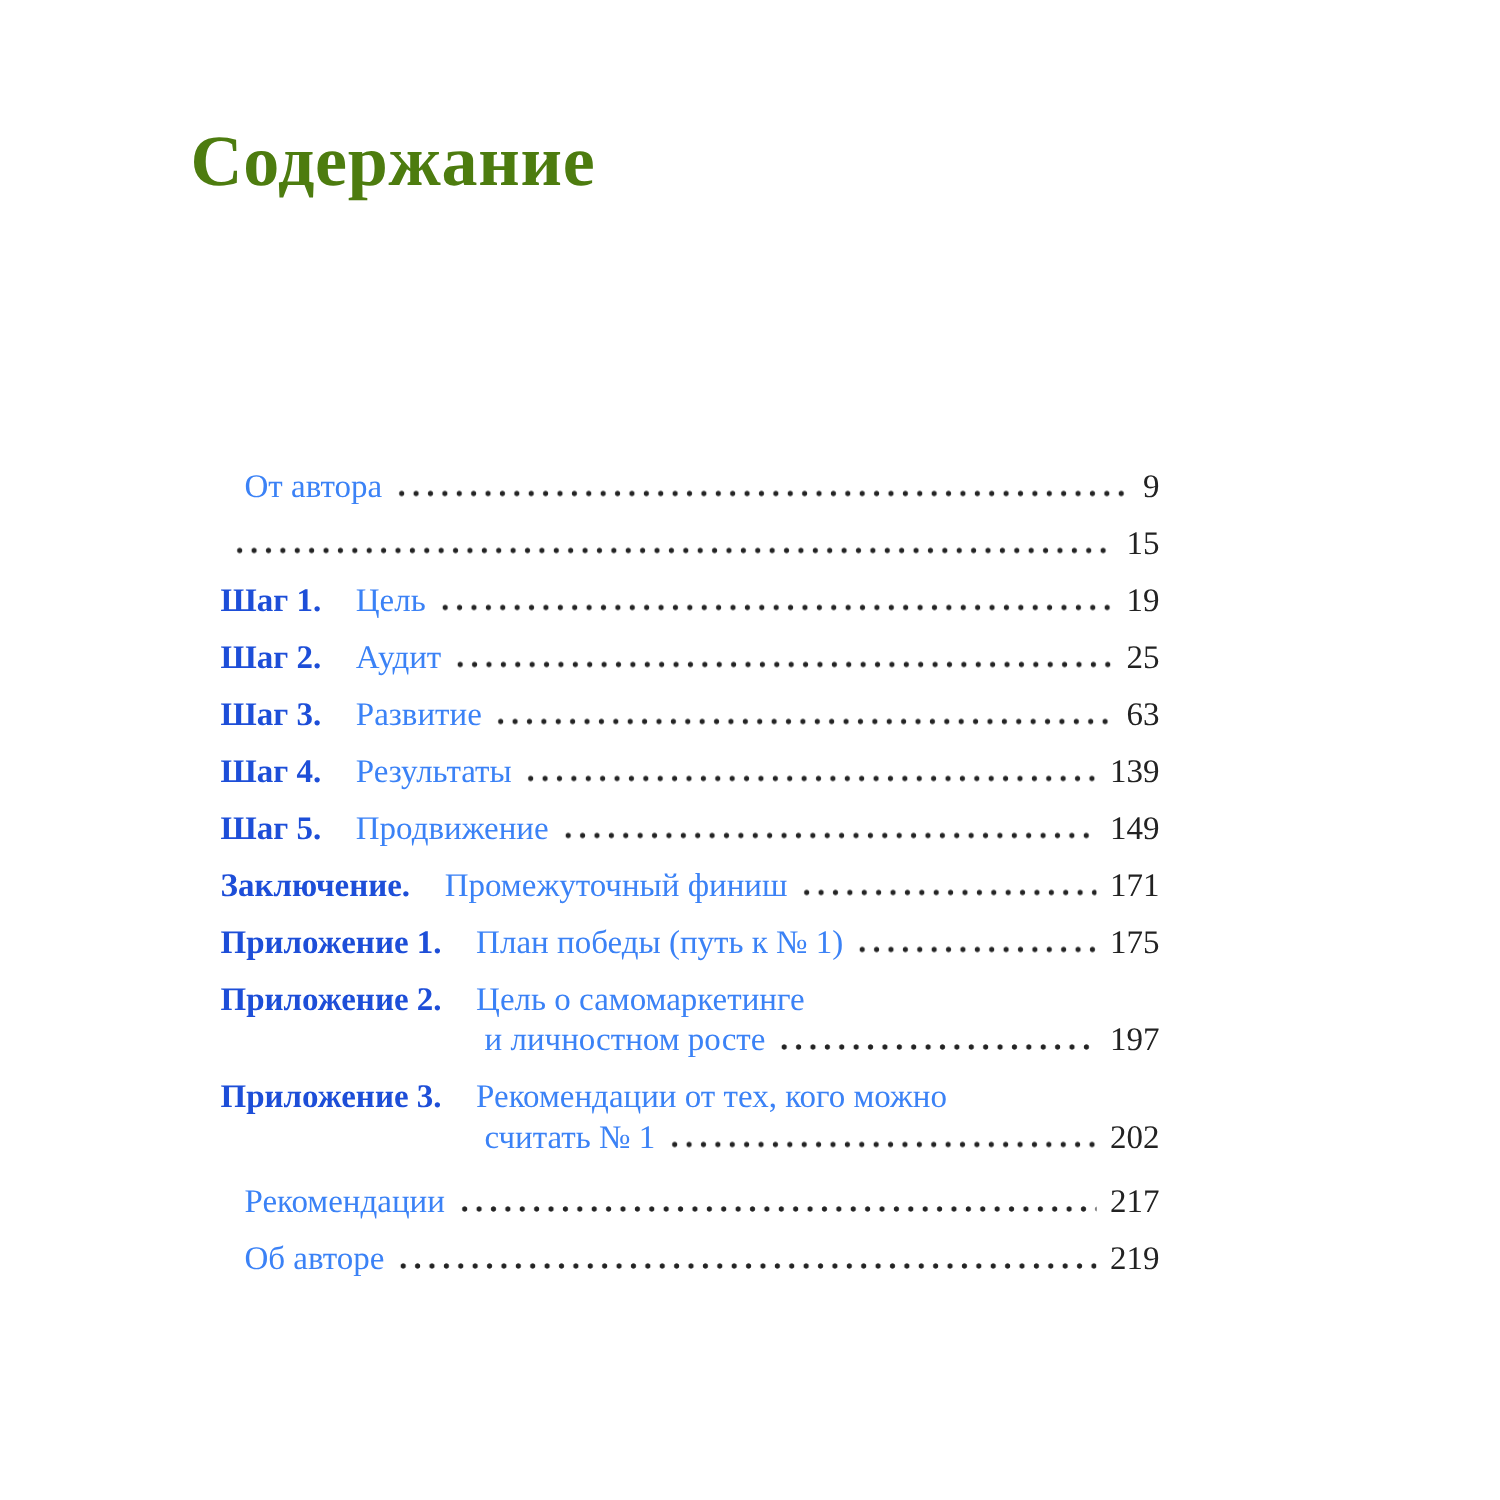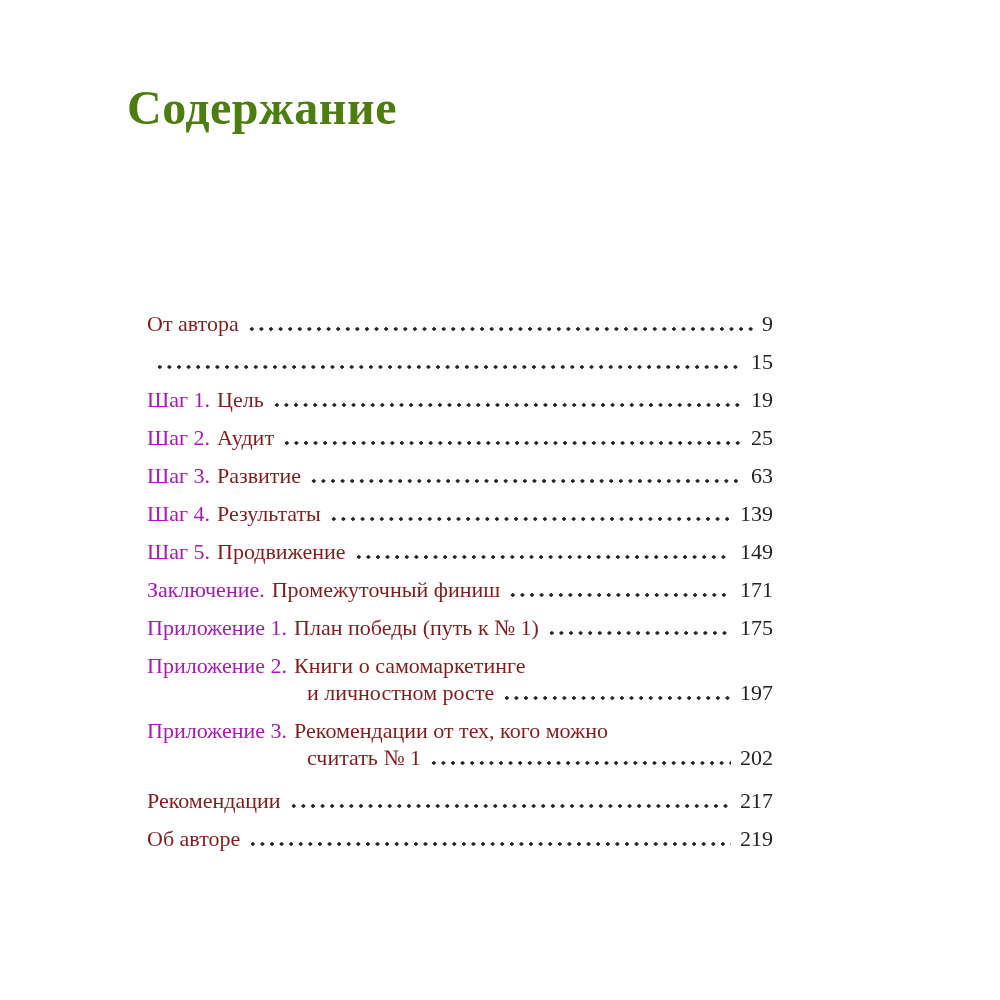--- a/index.html
+++ b/index.html
@@ -47,7 +47,7 @@
     margin-right: 0.32em;
     color: #a21caf;
   }
-  .label { color: #7f1d1d; }
+  .label { color: #3b82f6; margin-left: 16px; }
   .dots {
     flex: 1 1 auto;
     align-self: baseline;

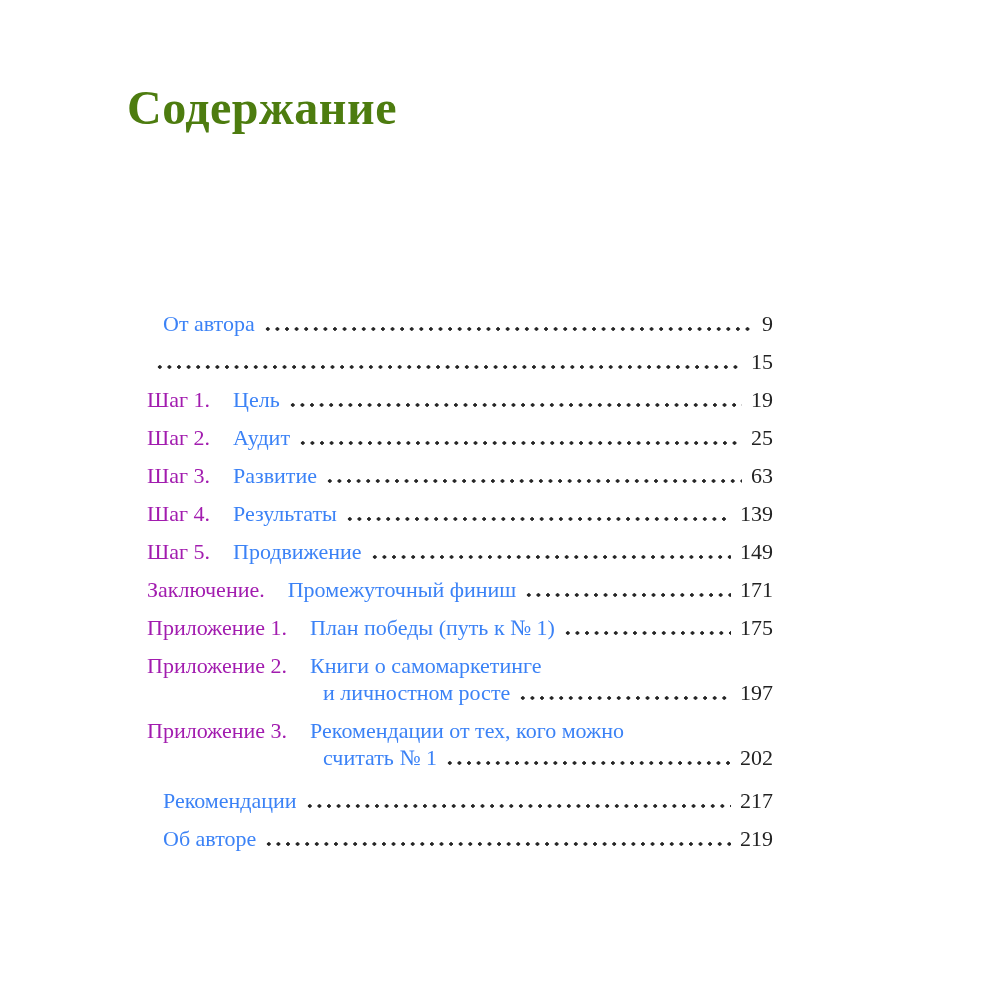--- a/index.html
+++ b/index.html
@@ -43,9 +43,9 @@
   .toc-row.cont { padding-left: 160px; }
   .toc-entry.section-gap { margin-top: 16px; }
   .prefix {
-    font-weight: 400;
+    font-weight: 700;
     margin-right: 0.32em;
-    color: #a21caf;
+    color: #1d4ed8;
   }
   .label { color: #3b82f6; margin-left: 16px; }
   .dots {

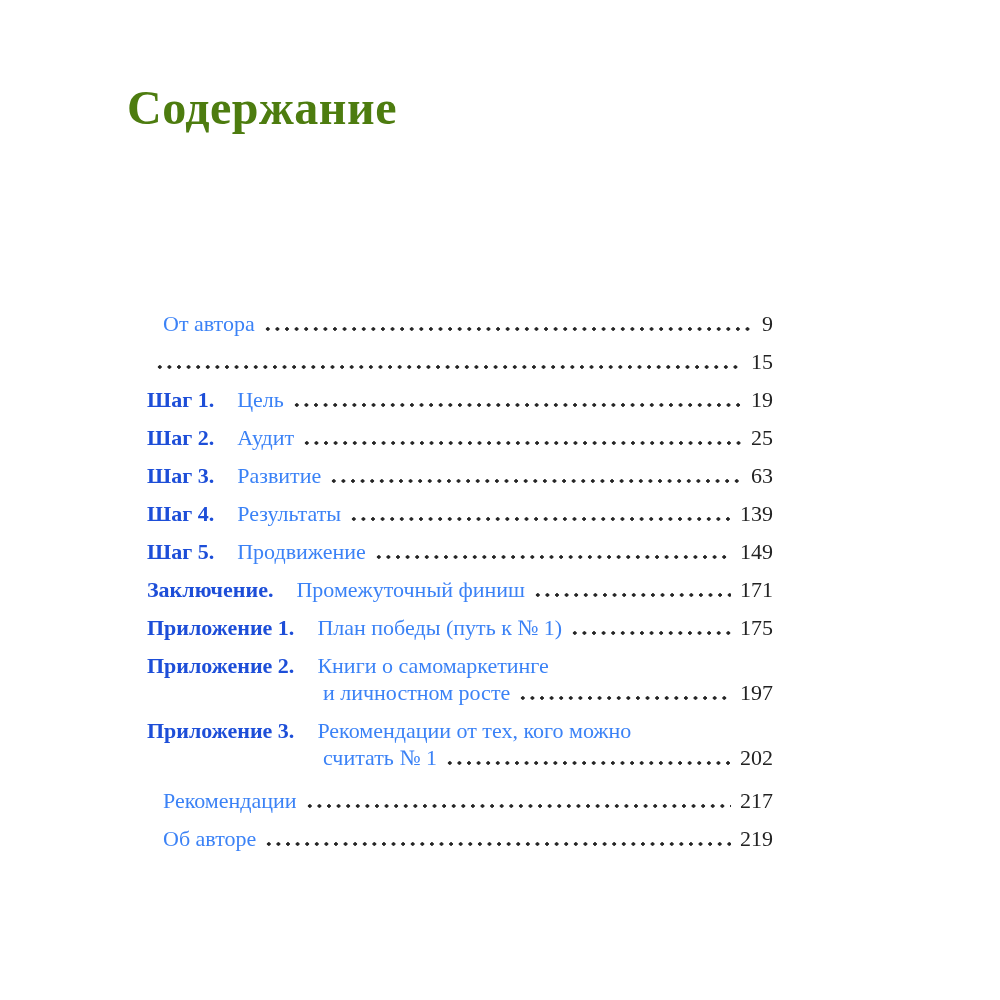--- a/index.html
+++ b/index.html
@@ -163,7 +163,7 @@
   <div class="toc-entry two-line">
     <div class="toc-row first">
       <span class="prefix">Приложение 2.</span>
-      <span class="label">Книги о самомаркетинге</span>
+      <span class="label">Цель о самомаркетинге</span>
 
     </div>
     <div class="toc-row cont">

